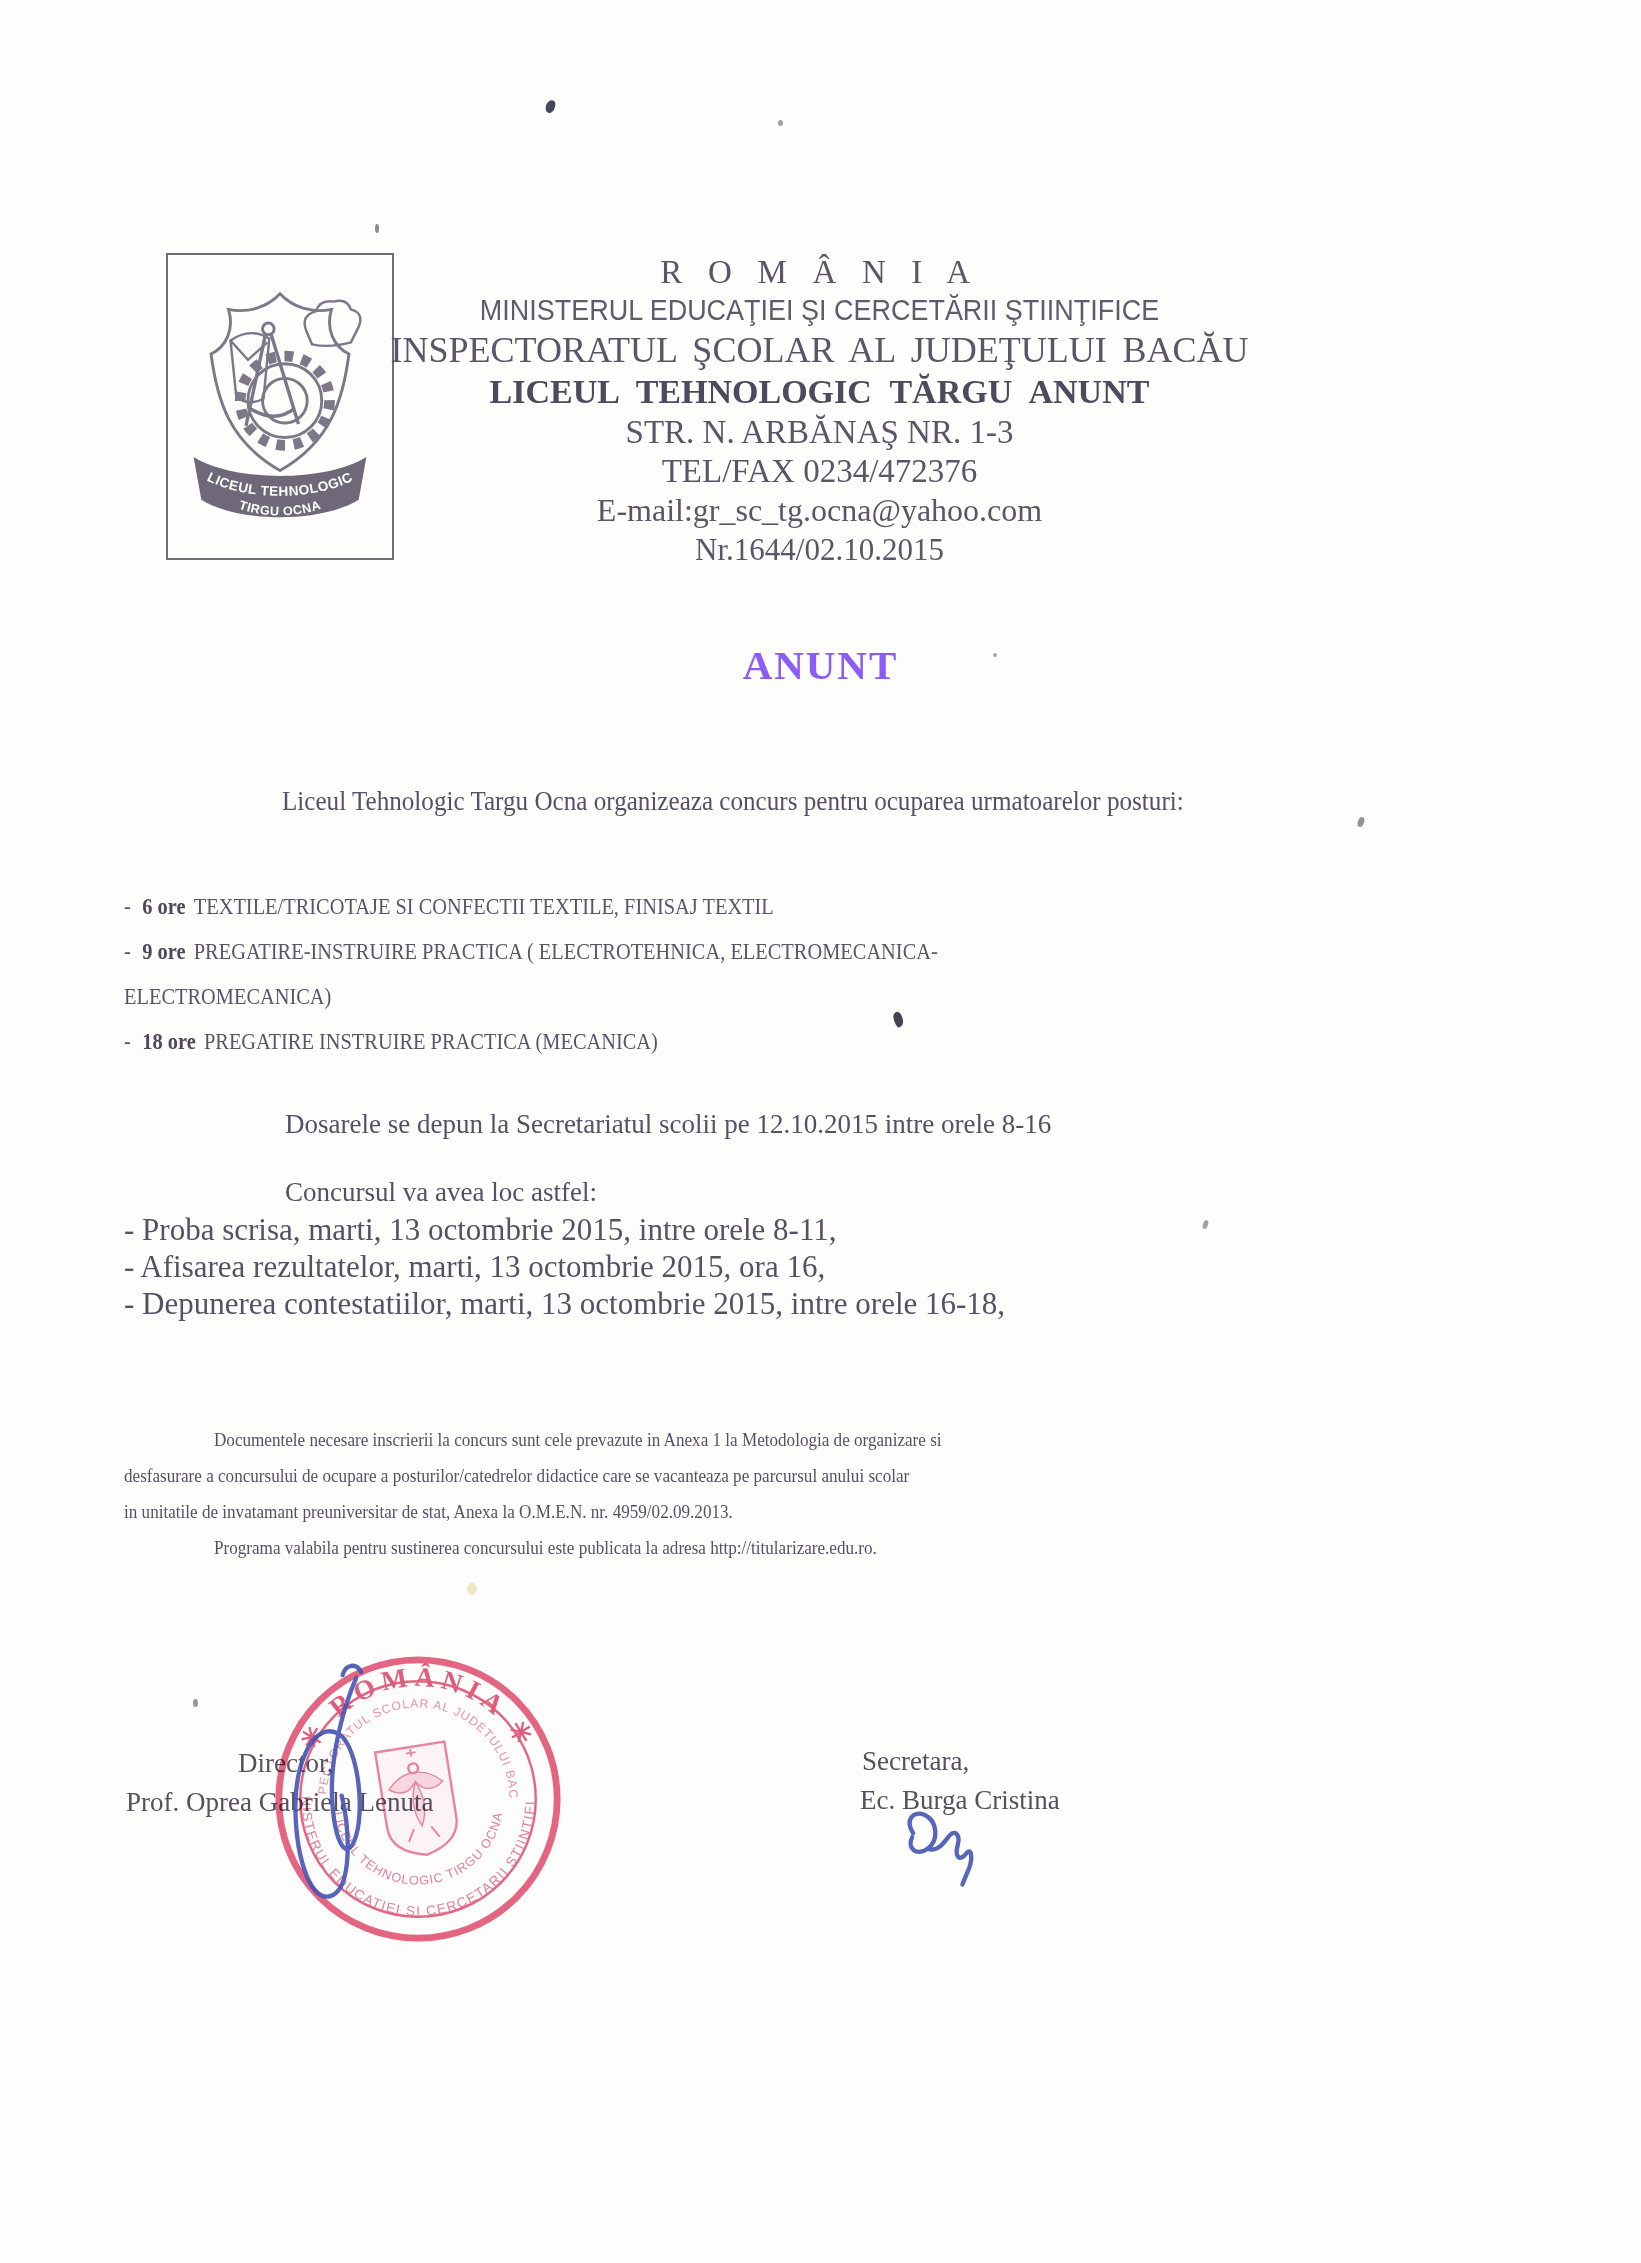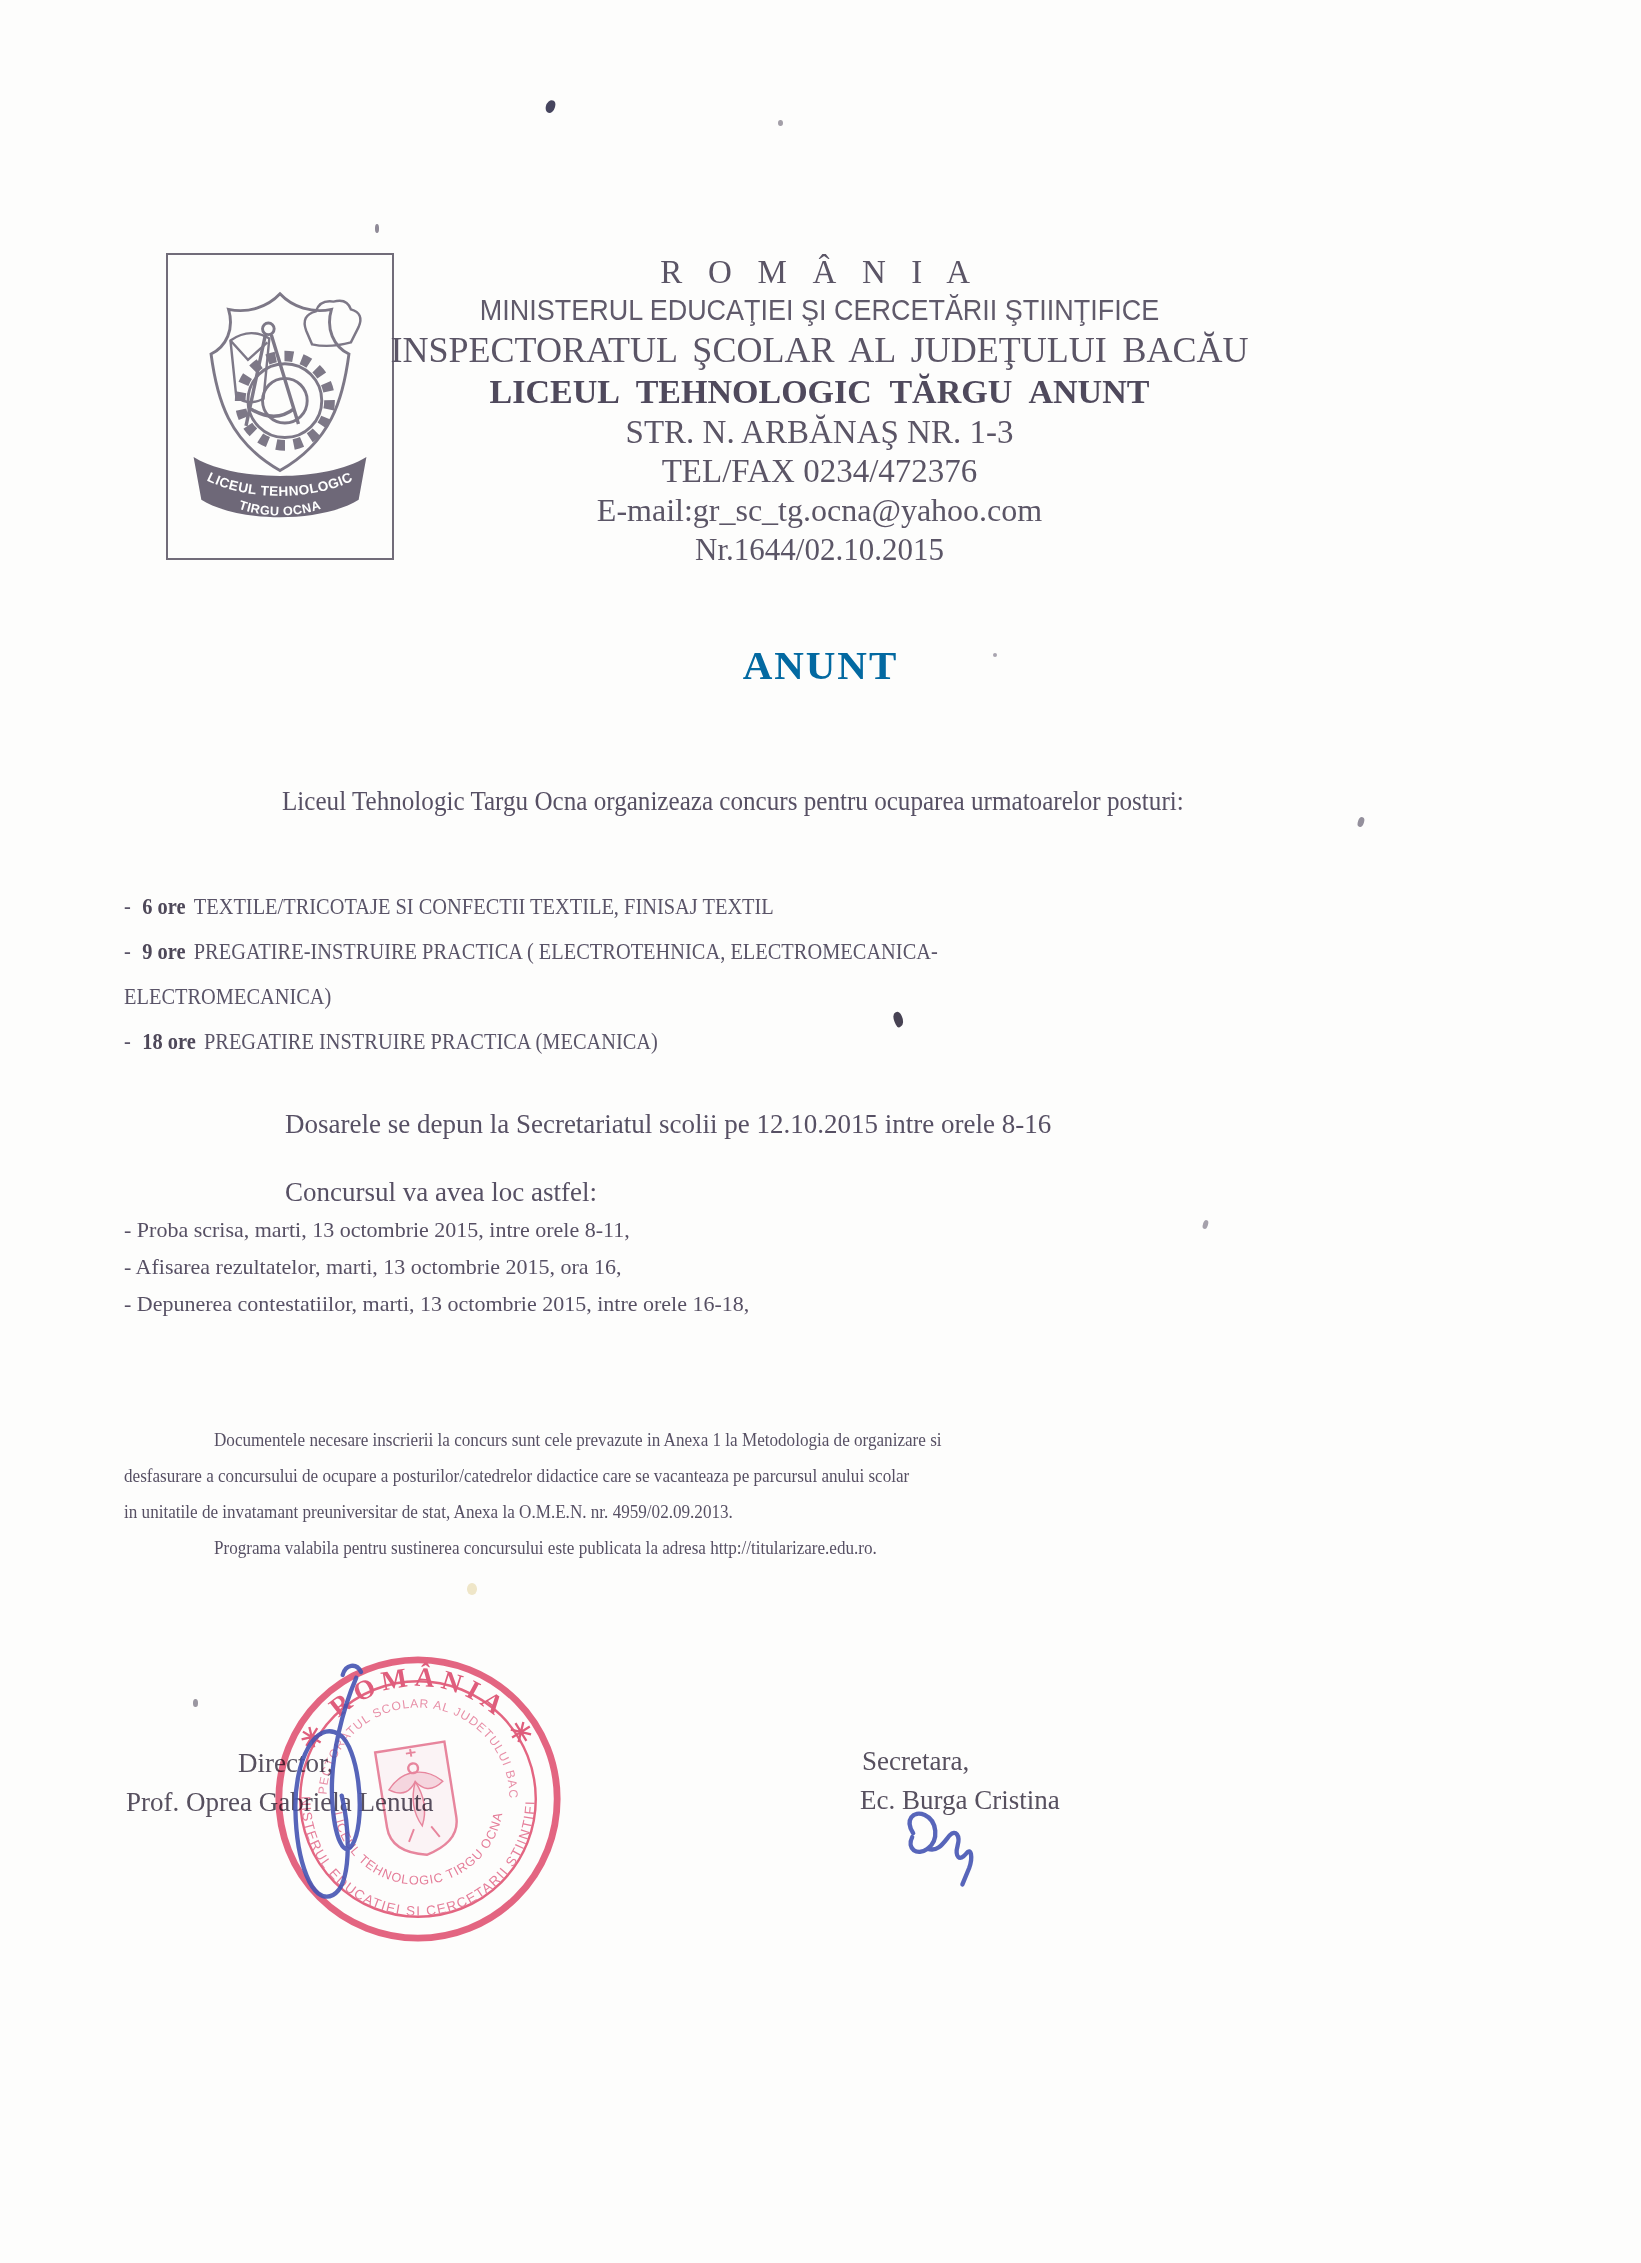--- a/index.html
+++ b/index.html
@@ -30,7 +30,7 @@
   
   .title{
     position:absolute; left:0; top:641px; width:1641px; text-align:center;
-    font-size:41px; font-weight:bold; letter-spacing:1.9px; color:#0369a1;
+    font-size:41px; font-weight:bold; letter-spacing:1.9px; color:#8b5cf6;
   }
 
   

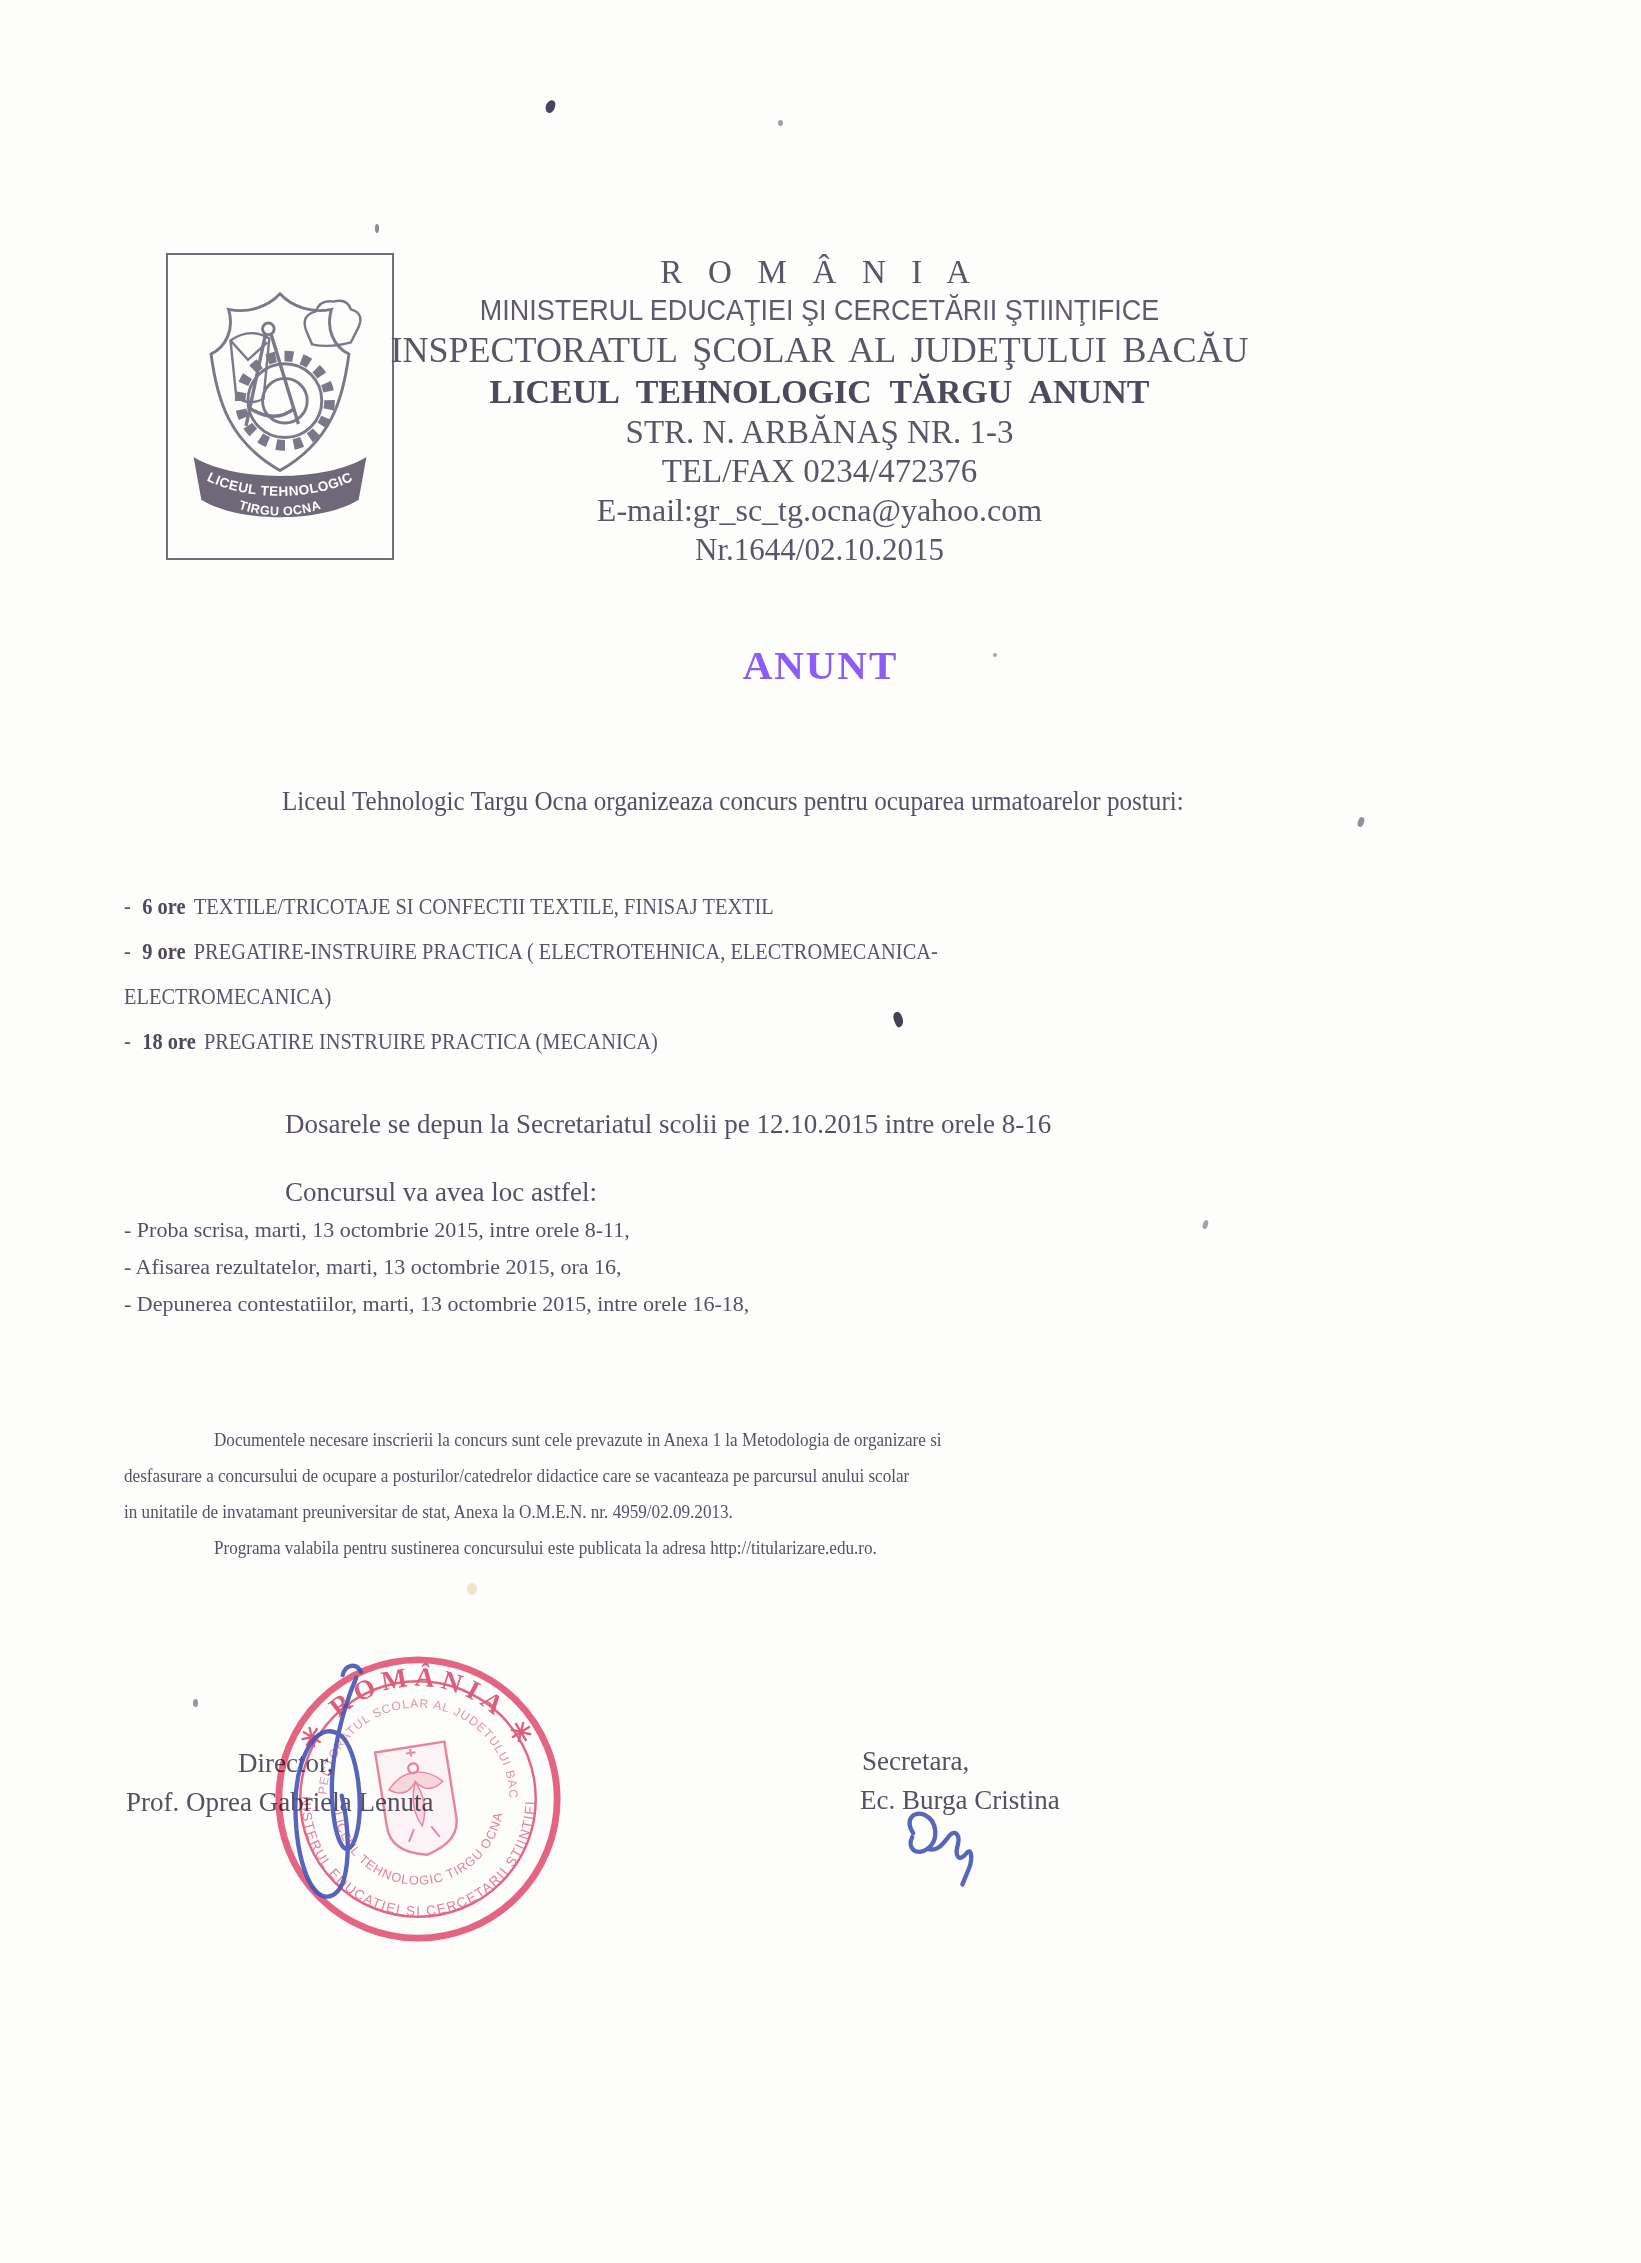--- a/index.html
+++ b/index.html
@@ -41,7 +41,7 @@
   .phours{font-weight:bold; margin-right:9.7px; color:#4e4859;}
   .dossier{position:absolute; left:285px; top:1109px; font-size:27px; white-space:nowrap;}
   .contest-intro{position:absolute; left:285px; top:1177px; font-size:27px; white-space:nowrap;}
-  .schedule{position:absolute; left:124px; top:1211px; font-size:22px;}
+  .schedule{position:absolute; left:124px; top:1211px; font-size:31px;}
   .schedule div{line-height:37px; white-space:nowrap;}
   .docs{position:absolute; left:124px; top:1422px; font-size:19px;}
   .docs div{line-height:36px; transform:scaleX(.9); transform-origin:left; white-space:nowrap;}

